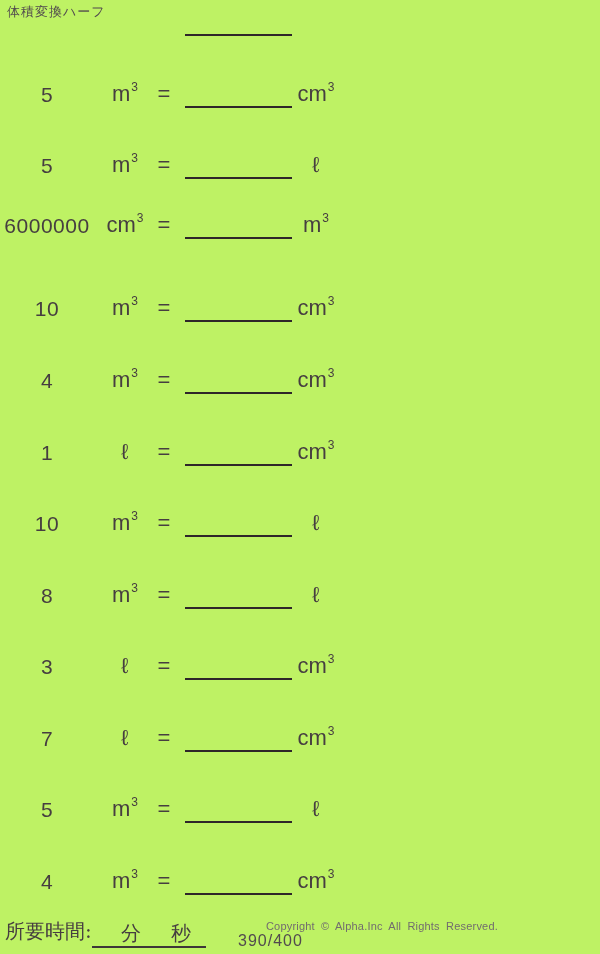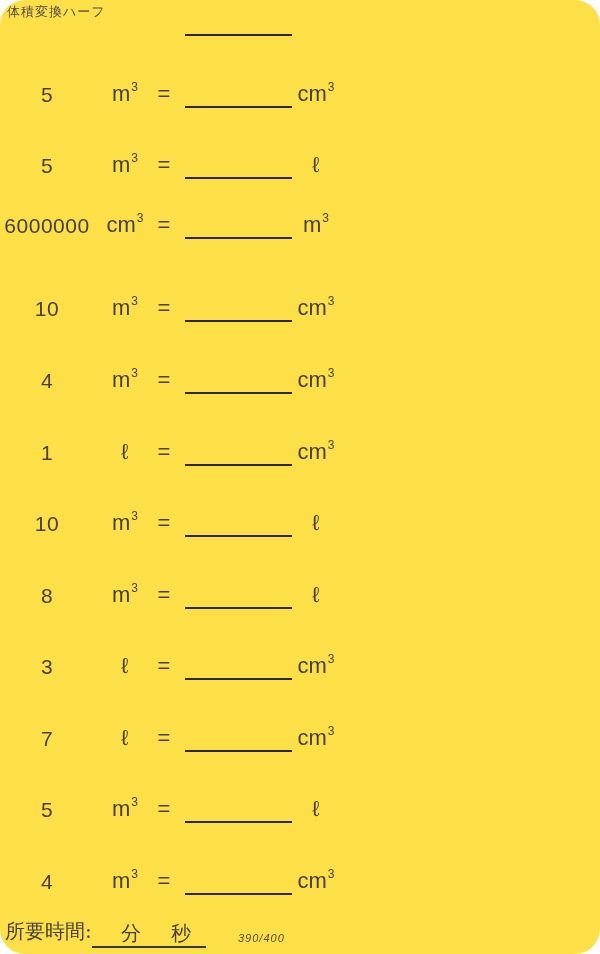--- a/index.html
+++ b/index.html
@@ -7,11 +7,10 @@
     position: relative;
     width: 600px;
     height: 954px;
-    background: #fde047;
+    background: #bef264;
     overflow: hidden;
     font-family: "Liberation Sans", "DejaVu Sans", sans-serif;
     color: #463e40;
-    border-radius: 25px;
   }
   .title {
     position: absolute;

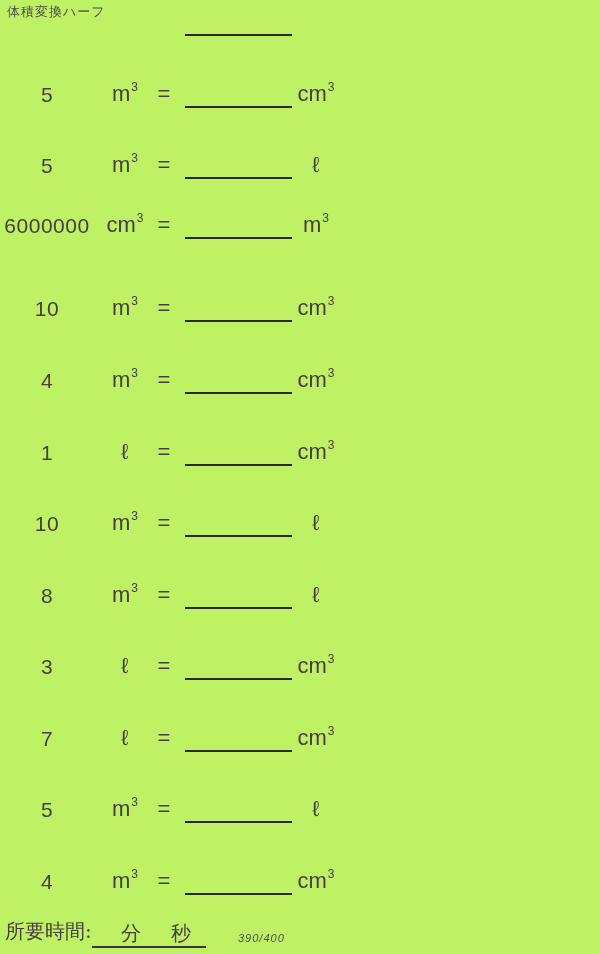--- a/index.html
+++ b/index.html
@@ -214,6 +214,7 @@
     </span>
     <span class="progress">390/400</span>
     <div class="copyright">
+      <div>Copyright © Alpha.Inc All Rights Reserved.</div>
     </div>
   </div>
 

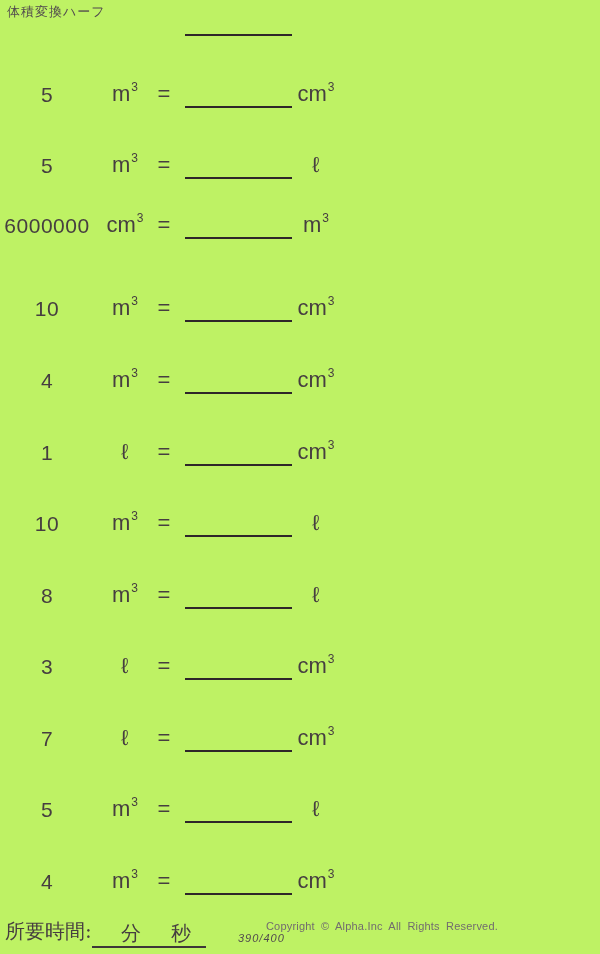--- a/index.html
+++ b/index.html
@@ -93,10 +93,9 @@
     position: absolute;
     left: 238px;
     top: 17px;
-    font-size: 11px;
+    font-size: 16px;
     letter-spacing: 1px;
     color: #524b4e;
-    font-style: italic;
   }
   .copyright {
     position: absolute;

